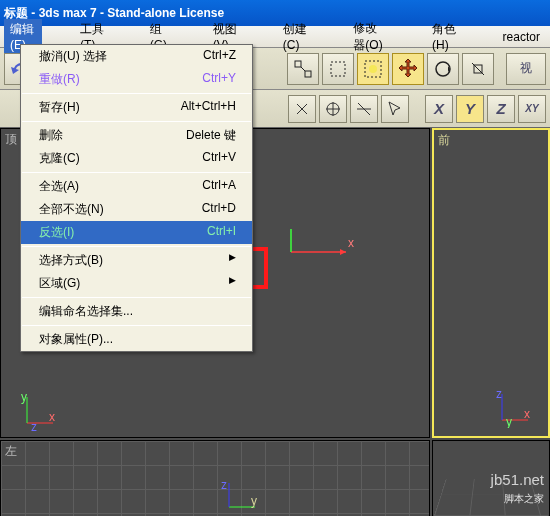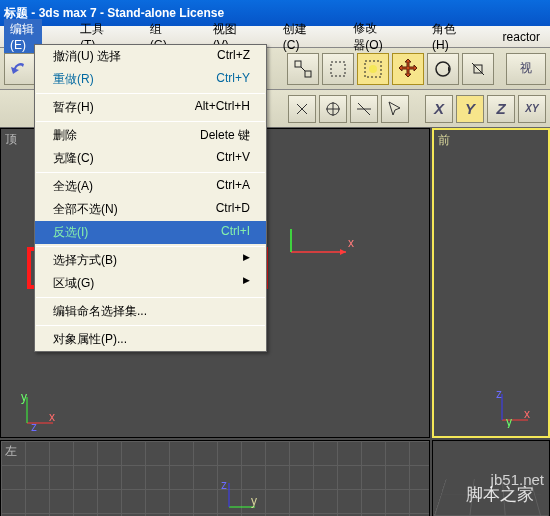--- a/index.html
+++ b/index.html
@@ -21,7 +21,7 @@
 .vp-label { position: absolute; top: 2px; left: 4px; color: #b9b9b9; font-size: 12px; }
 .vp-label.y { color: #d6d49a; }
 .grid { position: absolute; inset: 0; background-image: linear-gradient(#5e5e5e 1px, transparent 1px), linear-gradient(90deg, #5e5e5e 1px, transparent 1px); background-size: 24px 24px; }
-.dropdown { position: absolute; left: 34px; top: 44px; width: 233px; background: #f3f1e2; border: 1px solid #6a6a6a; box-shadow: 2px 2px 3px rgba(0,0,0,.35); z-index: 10; }
+.dropdown { position: absolute; left: 20px; top: 44px; width: 233px; background: #f3f1e2; border: 1px solid #6a6a6a; box-shadow: 2px 2px 3px rgba(0,0,0,.35); z-index: 10; }
 .drow { display: flex; justify-content: space-between; padding: 3px 16px 3px 18px; color: #000; cursor: default; }
 .drow.disabled { color: #0369a1; }
 .drow.hl { background: #316ac5; color: #86efac; }

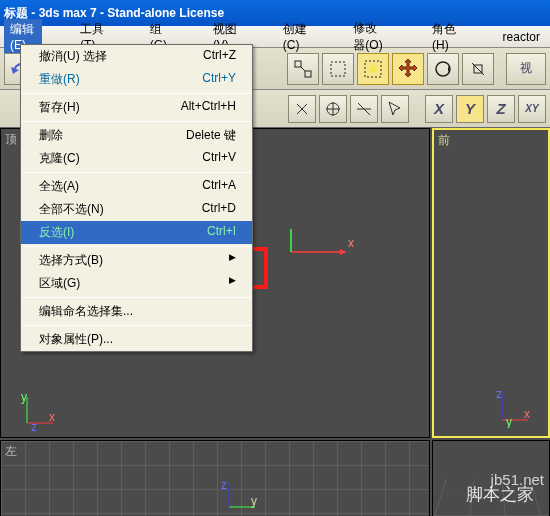--- a/index.html
+++ b/index.html
@@ -23,7 +23,7 @@
 .grid { position: absolute; inset: 0; background-image: linear-gradient(#5e5e5e 1px, transparent 1px), linear-gradient(90deg, #5e5e5e 1px, transparent 1px); background-size: 24px 24px; }
 .dropdown { position: absolute; left: 20px; top: 44px; width: 233px; background: #f3f1e2; border: 1px solid #6a6a6a; box-shadow: 2px 2px 3px rgba(0,0,0,.35); z-index: 10; }
 .drow { display: flex; justify-content: space-between; padding: 3px 16px 3px 18px; color: #000; cursor: default; }
-.drow.disabled { color: #0369a1; }
+.drow.disabled { color: #8b5cf6; }
 .drow.hl { background: #316ac5; color: #86efac; }
 .dsep { height: 1px; background: #b0ae9c; margin: 2px 1px; border-bottom: 1px solid #fff; }
 .redbox { position: absolute; border: 4px solid #ff1a1a; pointer-events: none; }

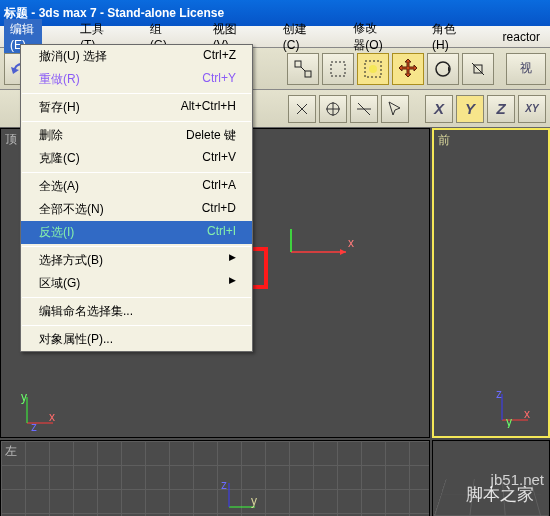--- a/index.html
+++ b/index.html
@@ -32,7 +32,7 @@
 .axis-gizmo .yline { stroke: #3bff3b; }
 .axis-gizmo .zline { stroke: #3b3bff; }
 .watermark { position: absolute; right: 6px; bottom: 32px; color: rgba(255,255,255,.75); font-size: 15px; }
-.watermark2 { position: absolute; right: 16px; bottom: 14px; color: rgba(255,255,255,.85); font-size: 17px; }
+.watermark2 { position: absolute; right: 6px; bottom: 14px; color: rgba(255,255,255,.85); font-size: 10px; }
 svg { display: block; }
 </style>
 </head>

